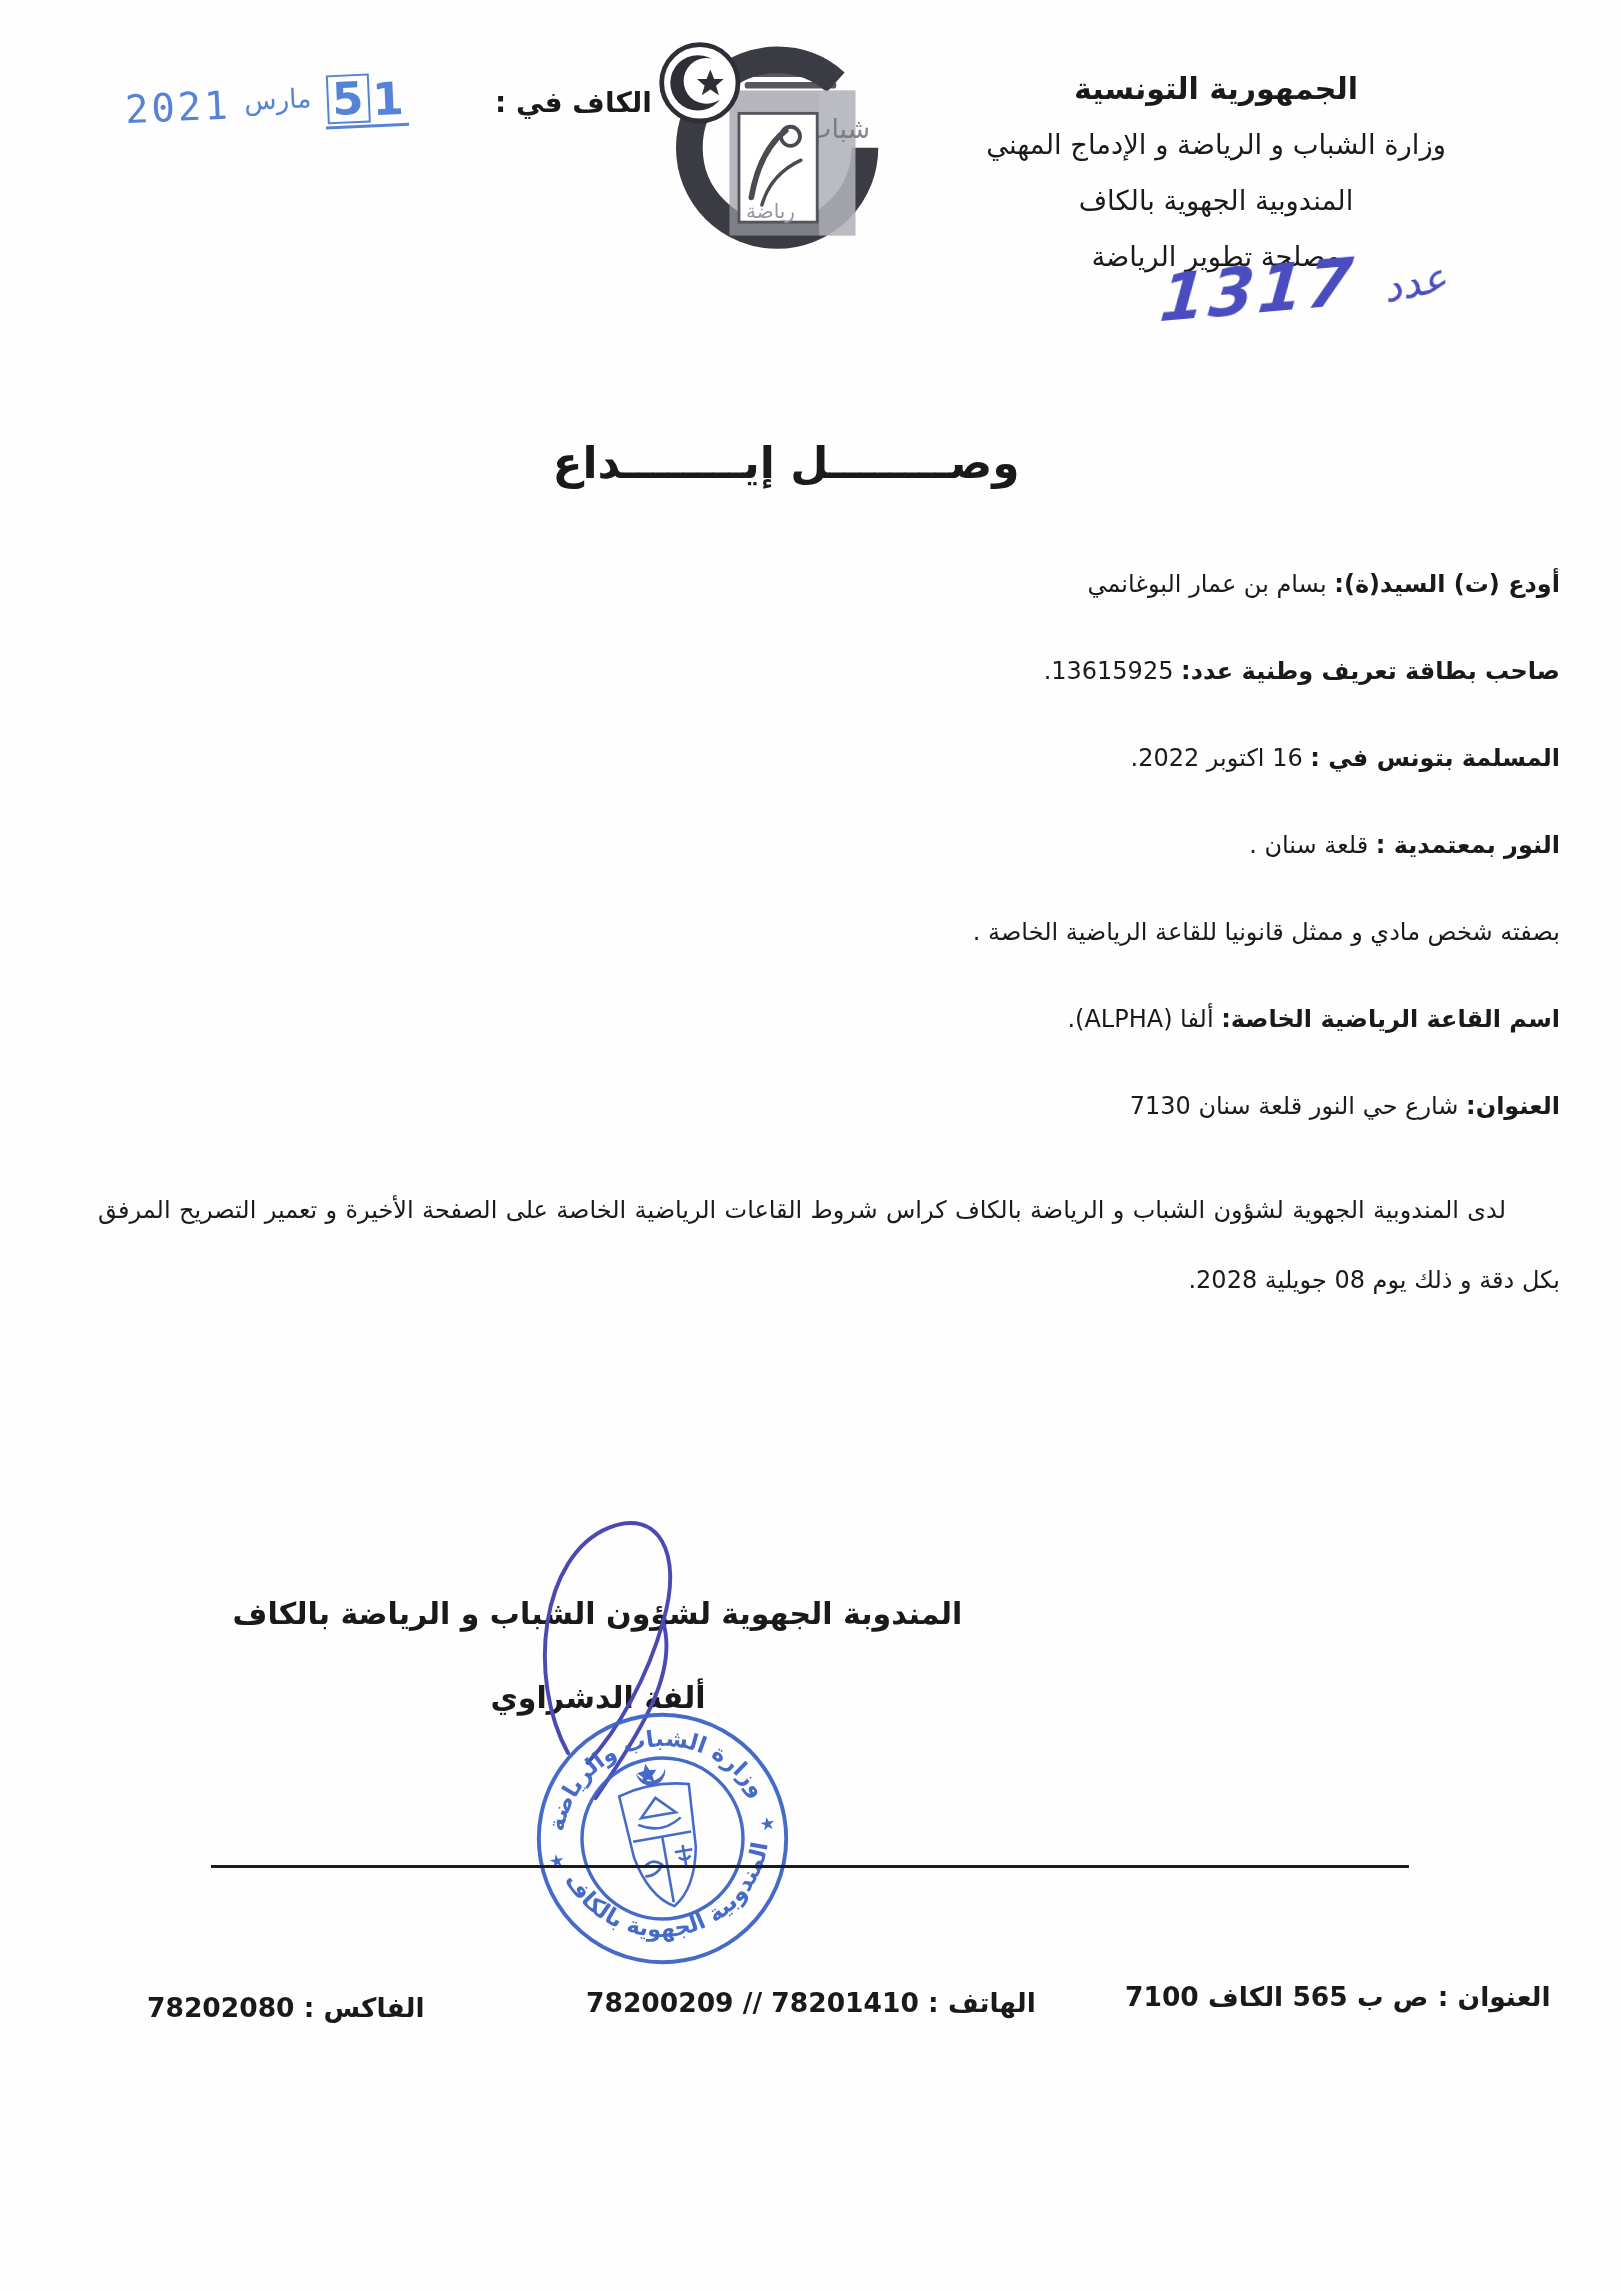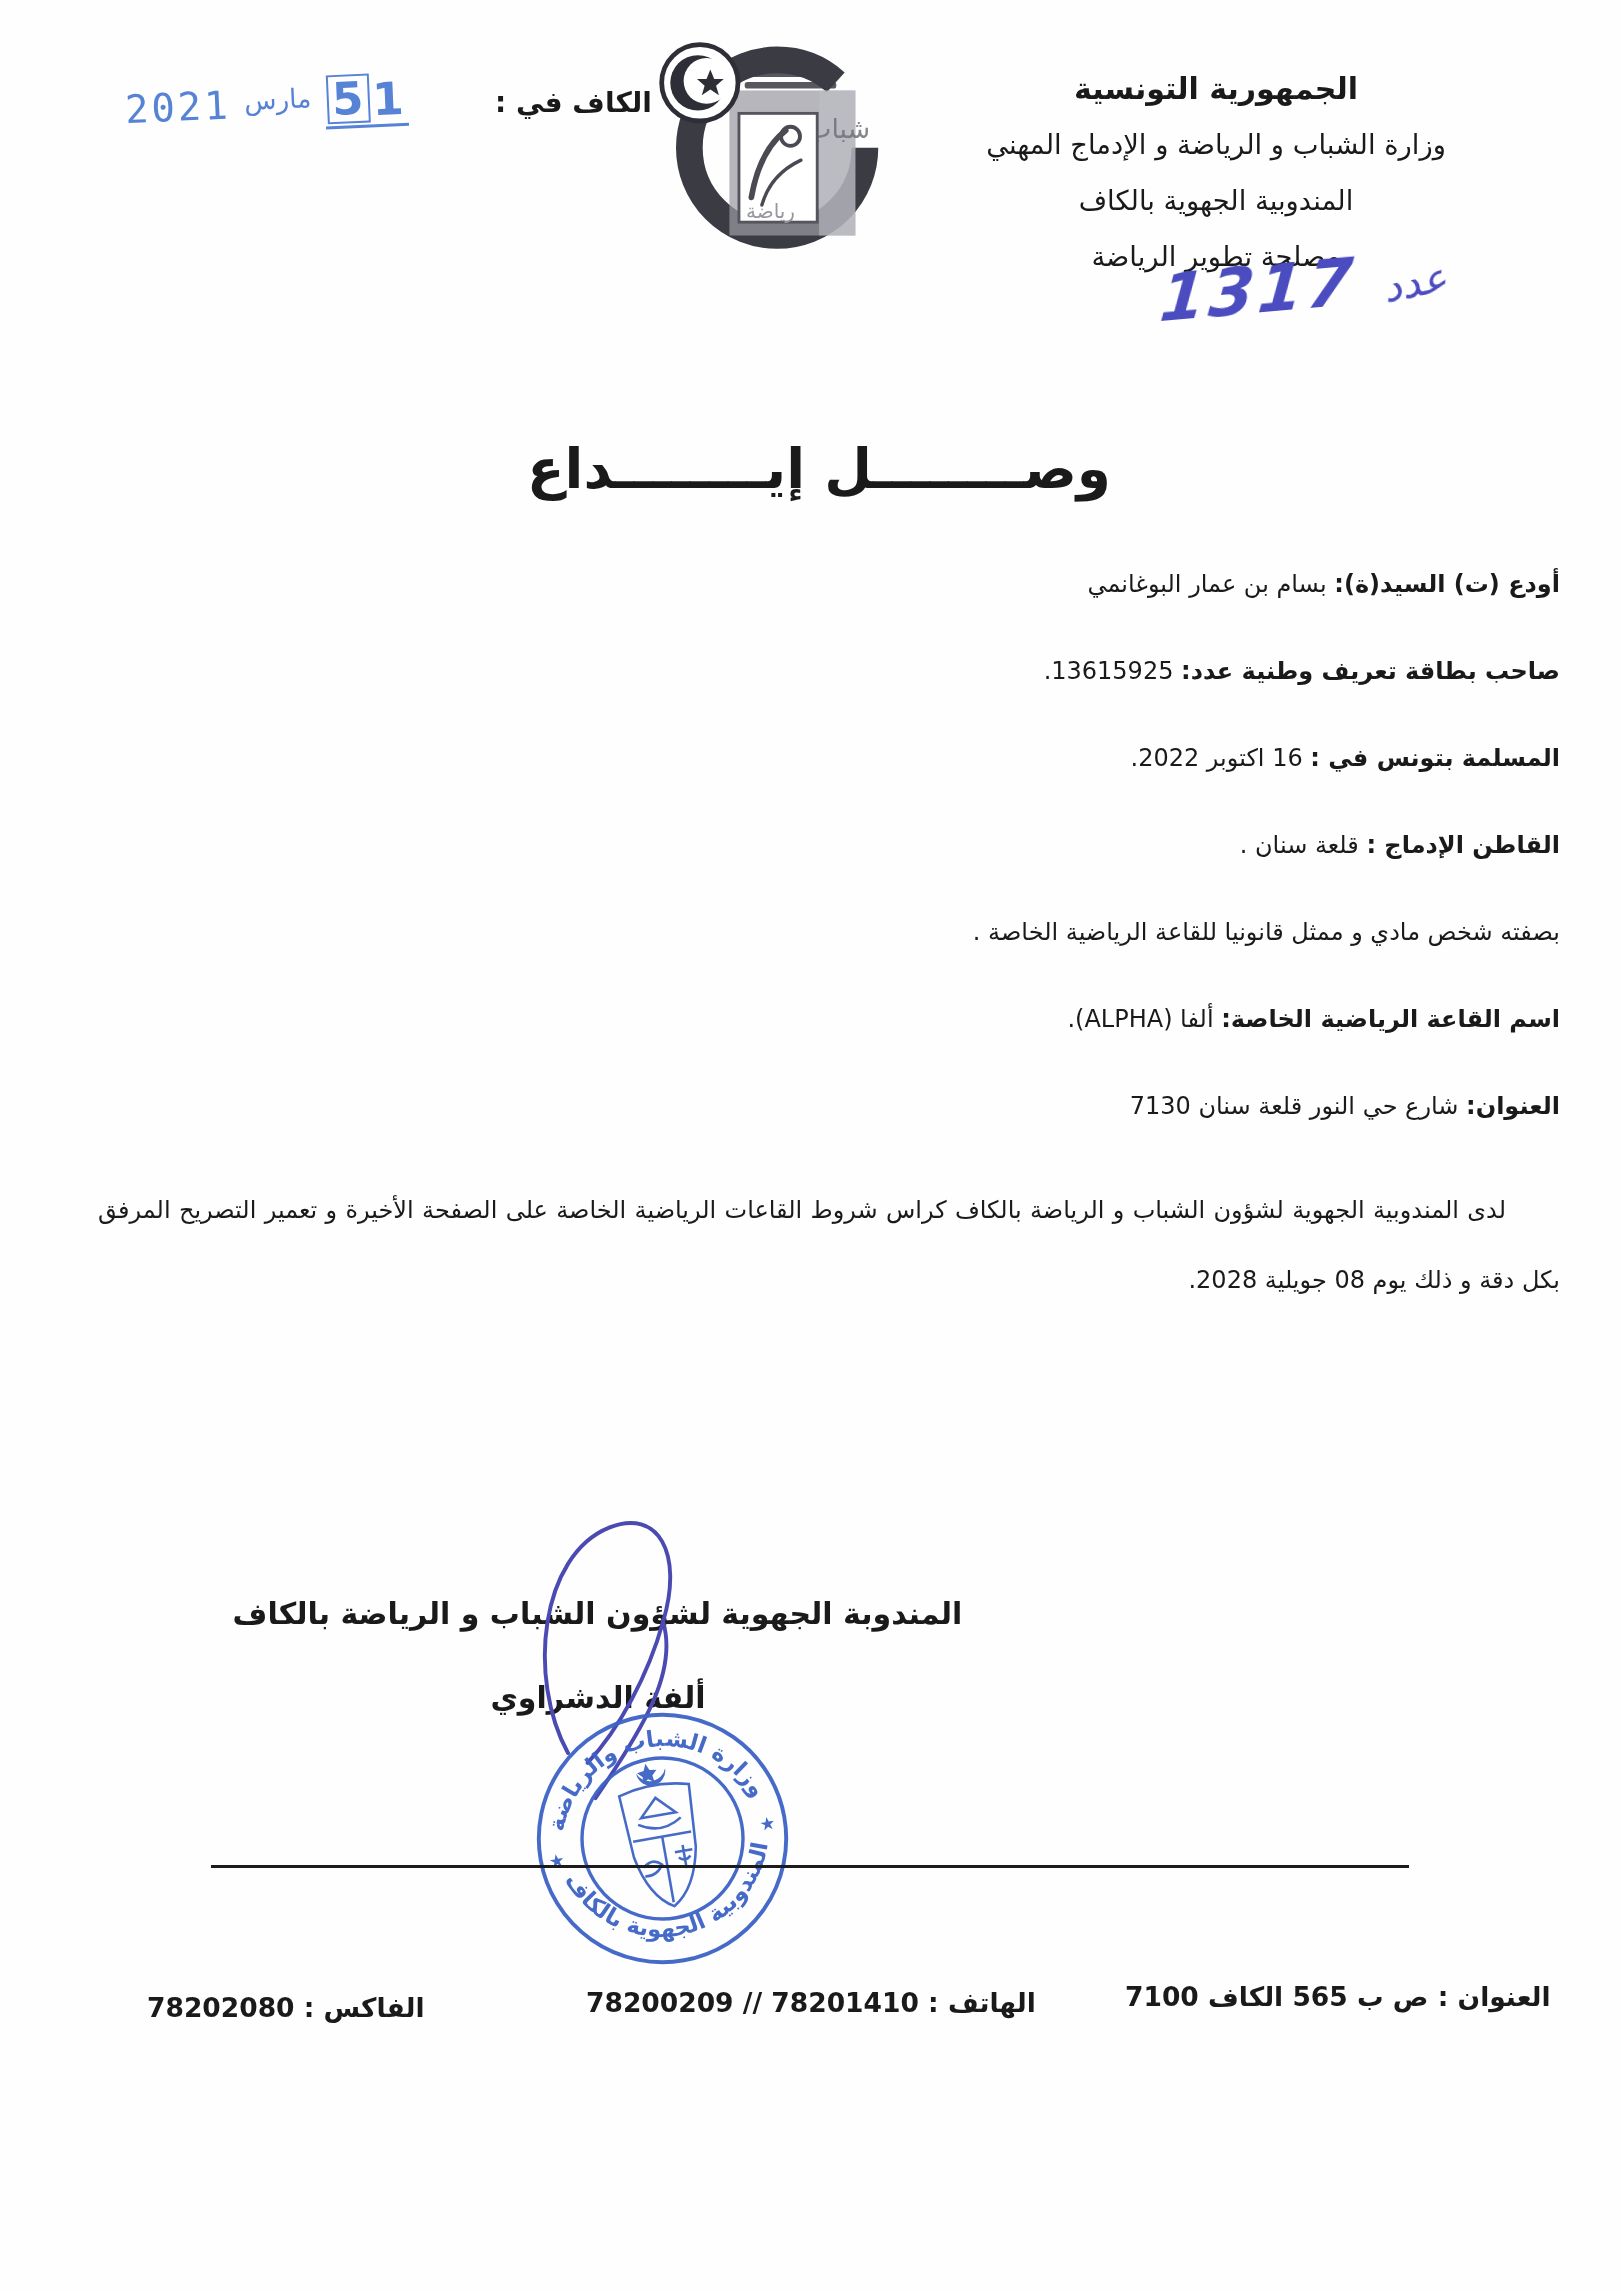--- a/index.html
+++ b/index.html
@@ -31,7 +31,7 @@
   .hand .word{font-size:41px;transform:rotate(-6deg) translateY(5.9px);letter-spacing:-2px;filter:blur(0.3px);}
   .hand .num{font-size:65px;font-weight:bold;letter-spacing:3.9px;transform:skewX(-10deg);filter:blur(0.2px);}
   
-  .title{left:0;top:437px;width:1572px;text-align:center;font-size:55px;font-weight:bold;direction:rtl;padding-left:33px;}
+  .title{left:0;top:437px;width:1572px;text-align:center;font-size:44px;font-weight:bold;direction:rtl;}
   
   .body{left:98px;top:570px;width:1462px;direction:rtl;text-align:right;font-size:24px;}
   .body .line{height:87px;}

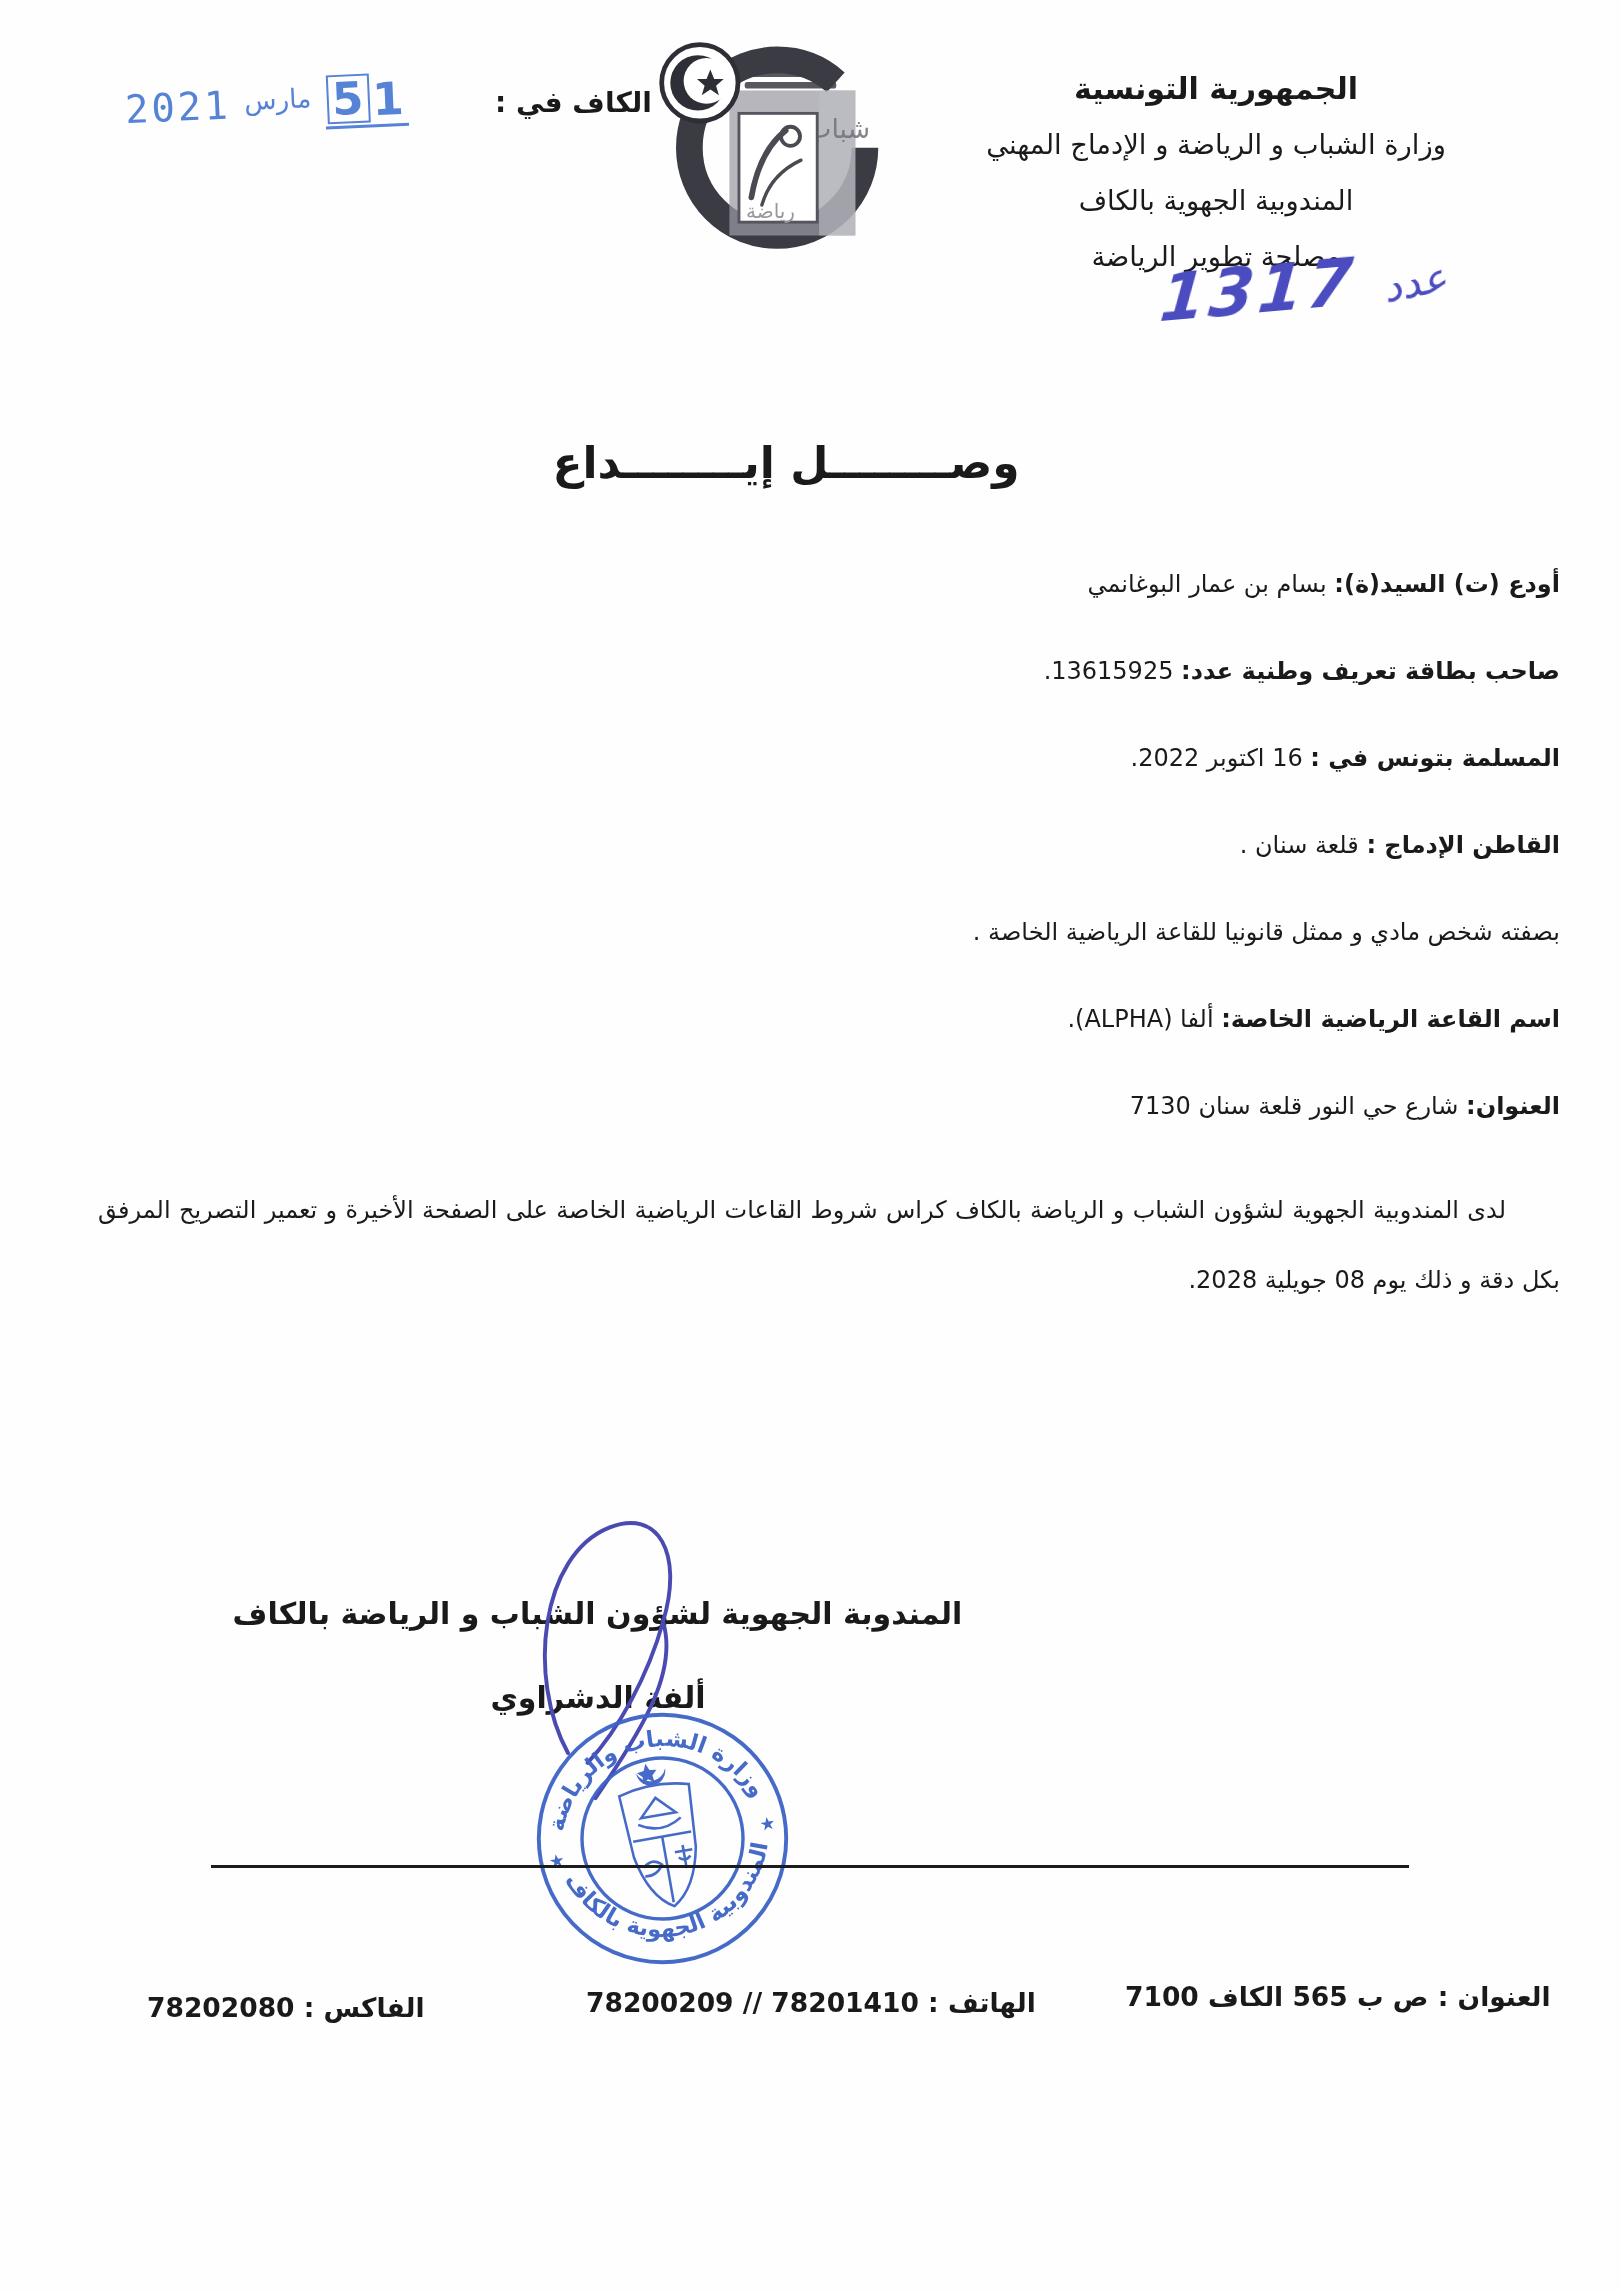--- a/index.html
+++ b/index.html
@@ -107,7 +107,7 @@
     <div class="line"><b>أودع (ت) السيد(ة):</b><span> بسام بن عمار البوغانمي</span></div>
     <div class="line"><b>صاحب بطاقة تعريف وطنية عدد:</b><span> 13615925.</span></div>
     <div class="line"><b>المسلمة بتونس في :</b><span> 16 اكتوبر 2022.</span></div>
-    <div class="line"><b>القاطن الإدماج :</b><span> قلعة سنان .</span></div>
+    <div class="line"><b>النور بمعتمدية :</b><span> قلعة سنان .</span></div>
     <div class="line"><b></b><span>بصفته شخص مادي و ممثل قانونيا للقاعة الرياضية الخاصة .</span></div>
     <div class="line"><b>اسم القاعة الرياضية الخاصة:</b><span> ألفا  (ALPHA).</span></div>
     <div class="line"><b>العنوان:</b><span> شارع حي النور قلعة سنان 7130</span></div>

